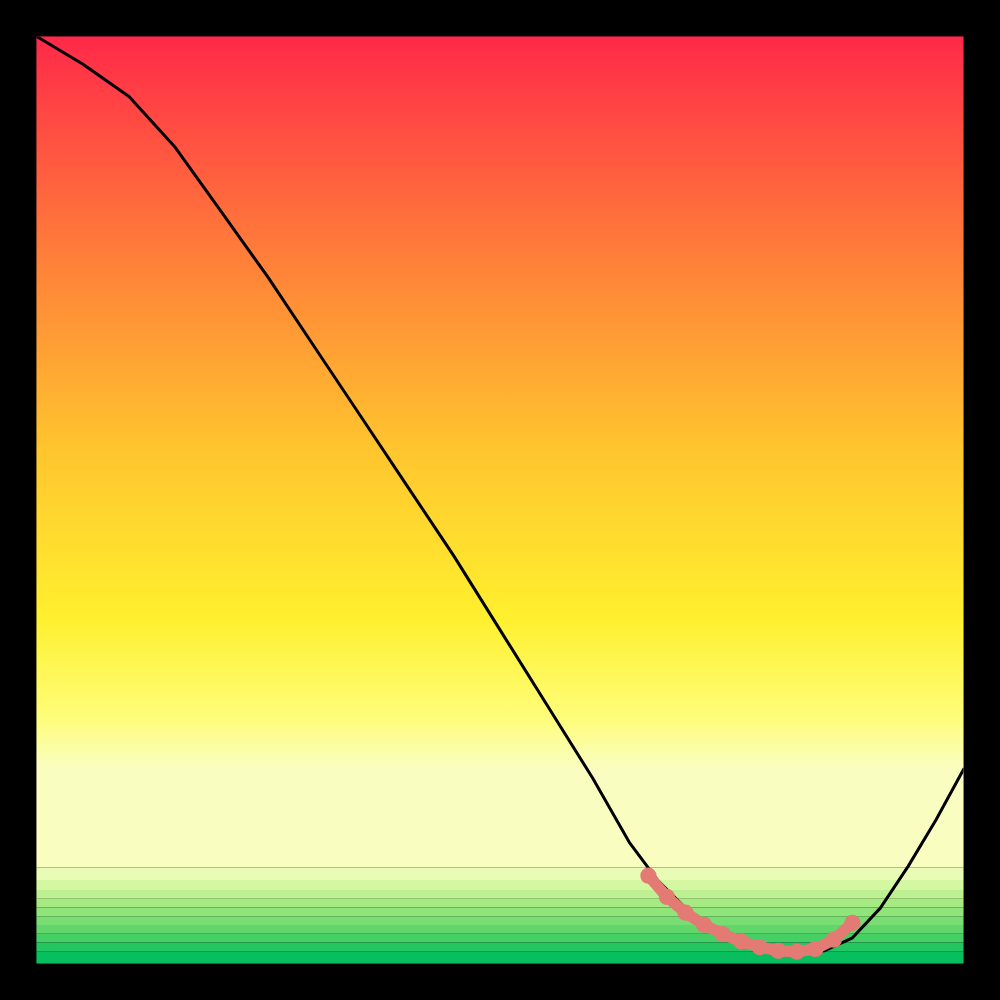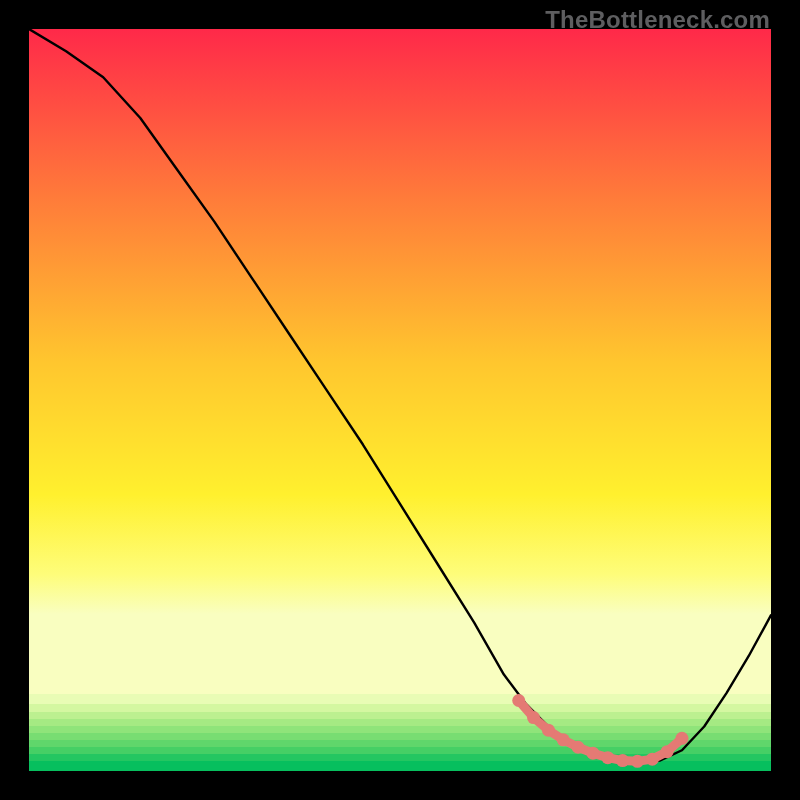--- a/index.html
+++ b/index.html
@@ -52,7 +52,6 @@
 <body>
 
 <div class="stage">
-  <div class="watermark">TheBottleneck.com</div>
   <div class="plot">
     <div class="bg-gradient">
         <div style="position: absolute; left: 0px; top: 0px; width: 100%; height: 665px; background: linear-gradient(rgb(255, 41, 73) 0%, rgb(255, 122, 58) 25%, rgb(255, 198, 46) 50%, rgb(255, 240, 46) 70%, rgb(254, 253, 122) 82%, rgb(249, 254, 192) 88%);"></div>

